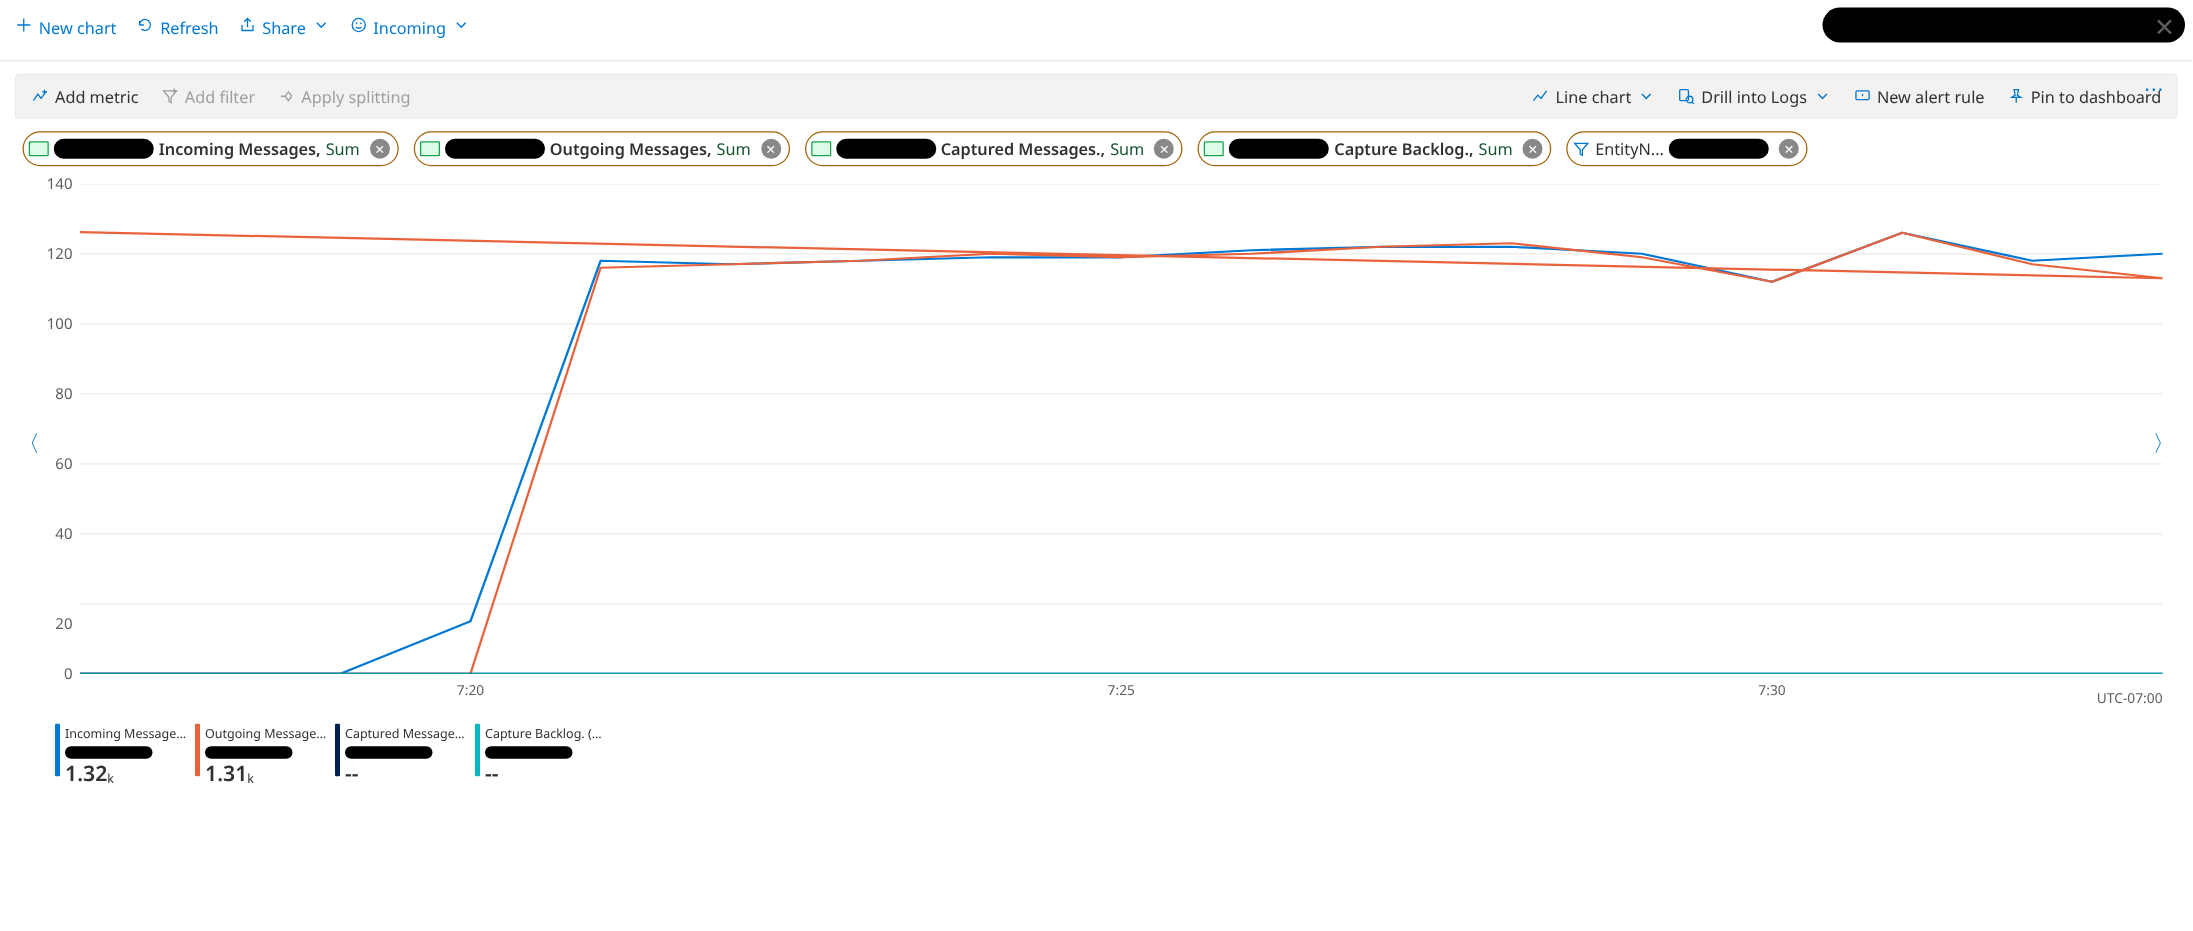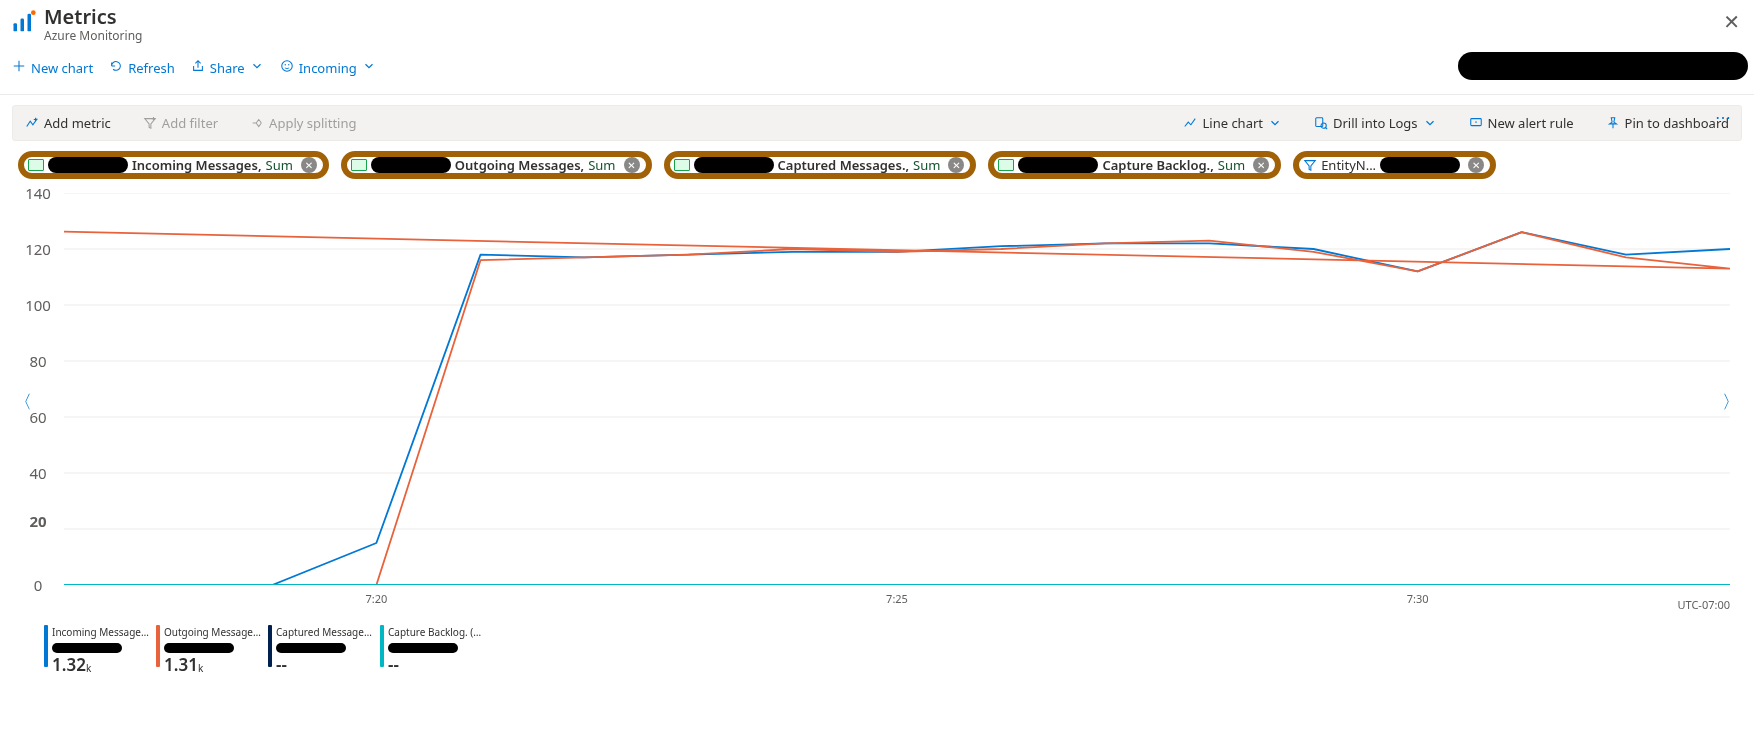--- a/index.html
+++ b/index.html
@@ -50,18 +50,6 @@
 <body>
 <div class="page">
 
-<div class="hdr">
-  <svg class="hdr-icon" viewBox="0 0 24 24" fill="currentColor">
-        <rect x="3" y="13" width="3" height="7" rx="1"></rect>
-        <rect x="9" y="9" width="3" height="11" rx="1"></rect>
-        <rect x="15" y="5" width="3" height="15" rx="1"></rect>
-        <circle cx="20" cy="4" r="2" fill="#ff6a00"></circle>
-      </svg>
-  <div class="hdr-txt">
-    <div class="hdr-title">Metrics</div>
-    <div class="hdr-sub">Azure Monitoring</div>
-  </div>
-</div>
 <div class="close-x">✕</div>
 
 <div class="toolbar">

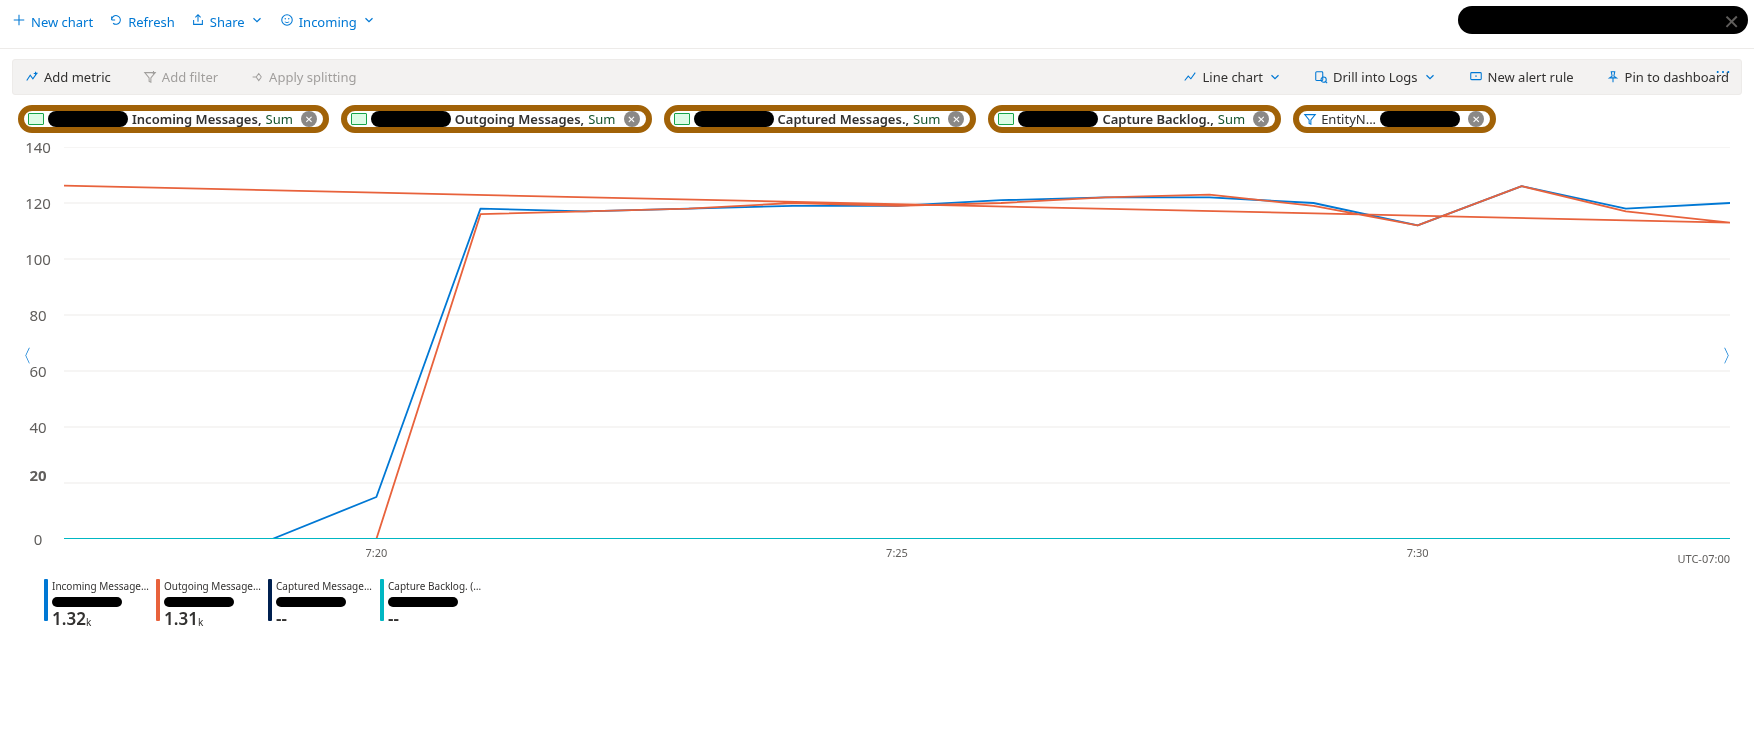--- a/index.html
+++ b/index.html
@@ -17,7 +17,7 @@
   .rt{margin-left:auto}
   .redact{display:inline-block;height:18px;border-radius:9px;background:#000;min-width:70px}
   .redact.w290{width:290px;height:28px;border-radius:14px}
-  .chartbar{background:#f3f2f1;border:1px solid #edebe9;margin:10px 12px 0 12px;display:flex;align-items:center;padding:6px 8px;gap:24px;border-radius:3px}
+  .chartbar{background:#f3f2f1;border:1px solid #edebe9;margin:10px 12px 0 12px;display:flex;align-items:center;padding:6px 8px;gap:10px;border-radius:3px}
   .cbtn{display:inline-flex;align-items:center;gap:5px;font-size:13px;color:#323130;cursor:pointer;padding:2px 4px;border-radius:2px}
   .cbtn.muted{color:#a19f9d}
   .cbtn .ic{width:14px;height:14px;color:#0078d4}

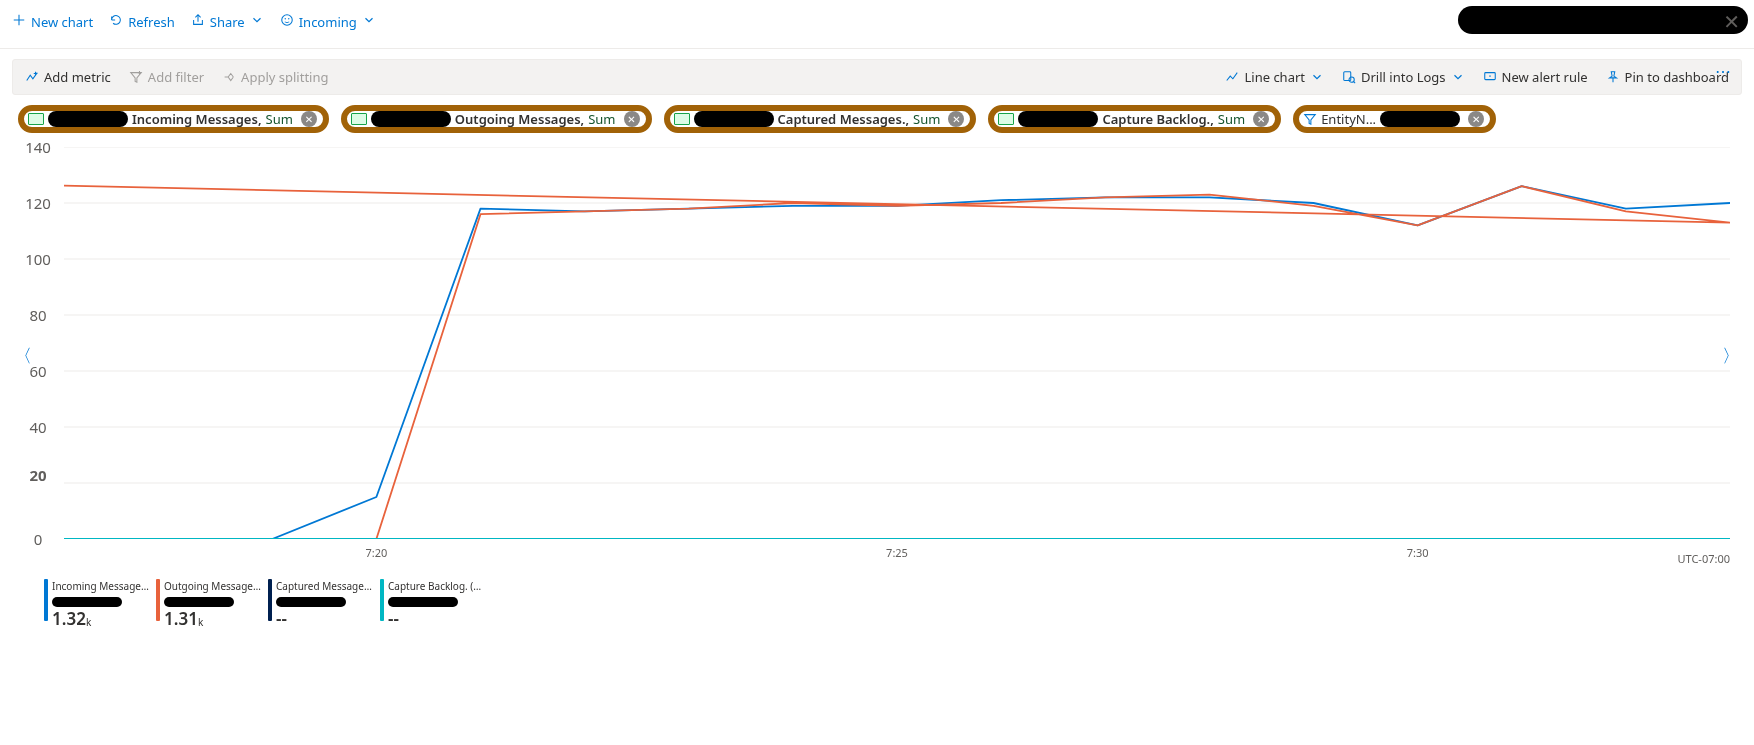--- a/index.html
+++ b/index.html
@@ -22,7 +22,7 @@
   .cbtn.muted{color:#a19f9d}
   .cbtn .ic{width:14px;height:14px;color:#0078d4}
   .pillrow{display:flex;flex-wrap:wrap;gap:12px;padding:10px 18px 0 18px}
-  .pill{display:inline-flex;align-items:center;height:28px;border:6px solid #a16207;border-radius:14px;background:#fff;padding:0 6px 0 4px;gap:4px;font-size:13px}
+  .pill{display:inline-flex;align-items:center;height:28px;border:1px solid #a16207;border-radius:14px;background:#fff;padding:0 6px 0 4px;gap:4px;font-size:13px}
   .pill .resico{width:16px;height:12px;border:1px solid #16a34a;background:#dcfce7;border-radius:1px;position:relative;top:0}
   .pill .filtico{color:#0078d4}
   .pill .lab{font-weight:600}

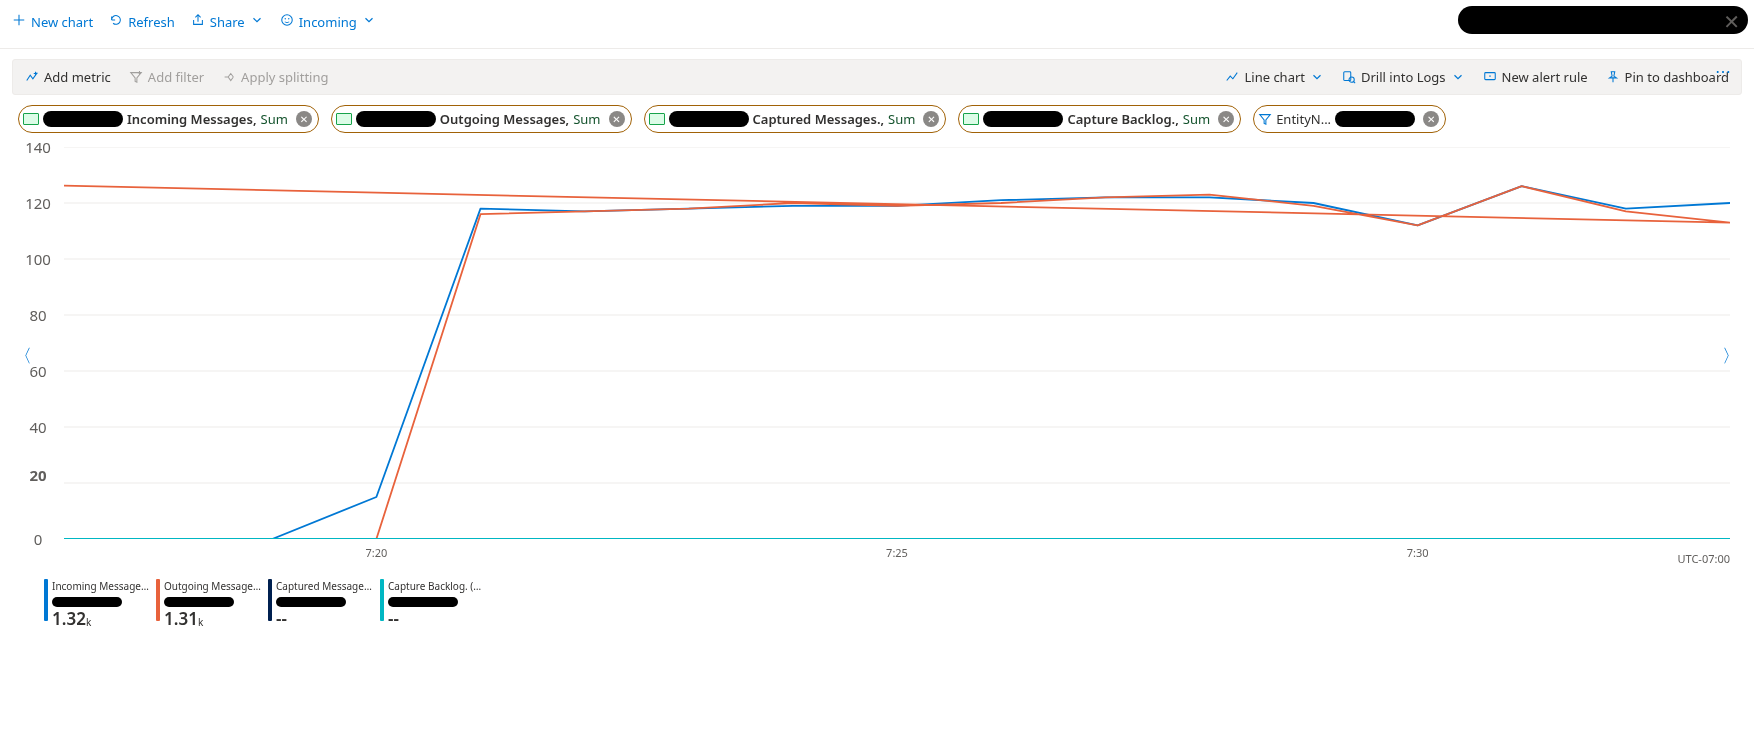--- a/index.html
+++ b/index.html
@@ -33,7 +33,7 @@
   .navarrow.l{left:-8px}.navarrow.r{right:-8px}
   .plot{position:absolute;left:52px;right:12px;top:12px;bottom:36px}
   .plot svg{position:absolute;inset:0;width:100%;height:100%}
-  .ytick{position:absolute;left:-46px;width:40px;text-align:center;font-size:15px;color:#605e5c;transform:translateY(-50%)}
+  .ytick{position:absolute;left:-46px;width:40px;text-align:right;font-size:12px;color:#605e5c;transform:translateY(-50%)}
   .xtick{position:absolute;font-size:11px;color:#605e5c;transform:translateX(-50%);top:100%;margin-top:6px}
   .tz{position:absolute;right:0;top:100%;margin-top:12px;font-size:11px;color:#605e5c}
   .legend{display:flex;gap:6px;padding:4px 18px 0 44px}

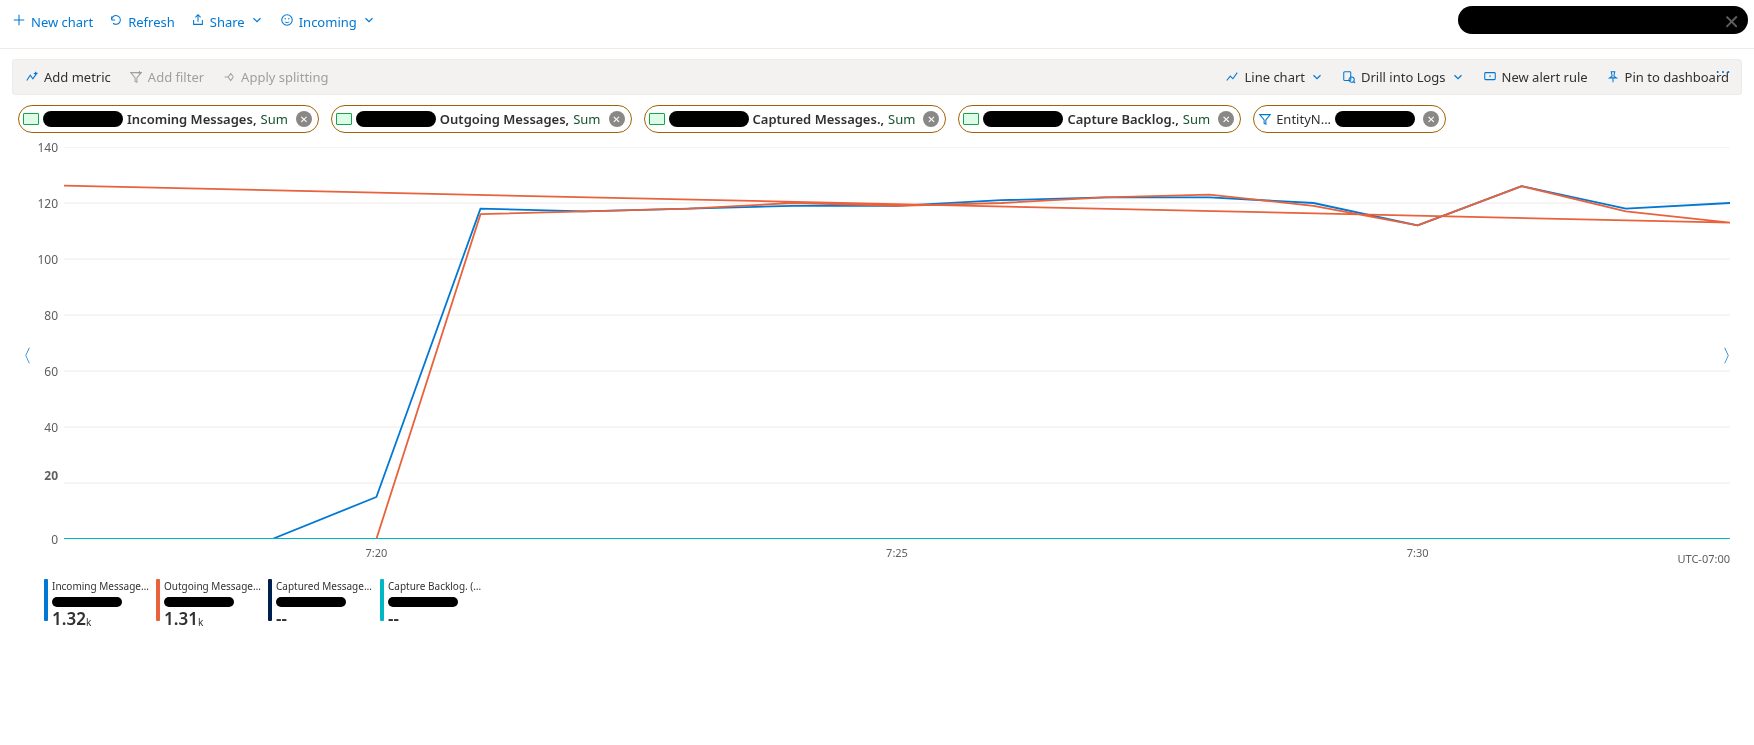--- a/index.html
+++ b/index.html
@@ -205,7 +205,7 @@
           <path d="M0 392L104.125 392L208.25 392L312.375 392L416.5 392L520.625 392L624.75 392L728.875 392L833 392L937.125 392L1041.25 392L1145.375 392L1249.5 392L1353.625 392L1457.75 392L1561.875 392L1666 392" fill="none" stroke="#00b7c3" stroke-width="1.8" stroke-linejoin="round" stroke-linecap="round" vector-effect="non-scaling-stroke"></path>
         </svg>
         <div class="ytick" style="top: 392px;">0</div>
-        <div class="ytick" style="top: 328px; font-weight: bold;">20</div>
+        <div class="ytick" style="top: 352px;">20</div>
         <div class="ytick" style="top: 280px;">40</div>
         <div class="ytick" style="top: 224px;">60</div>
         <div class="ytick" style="top: 168px;">80</div>

